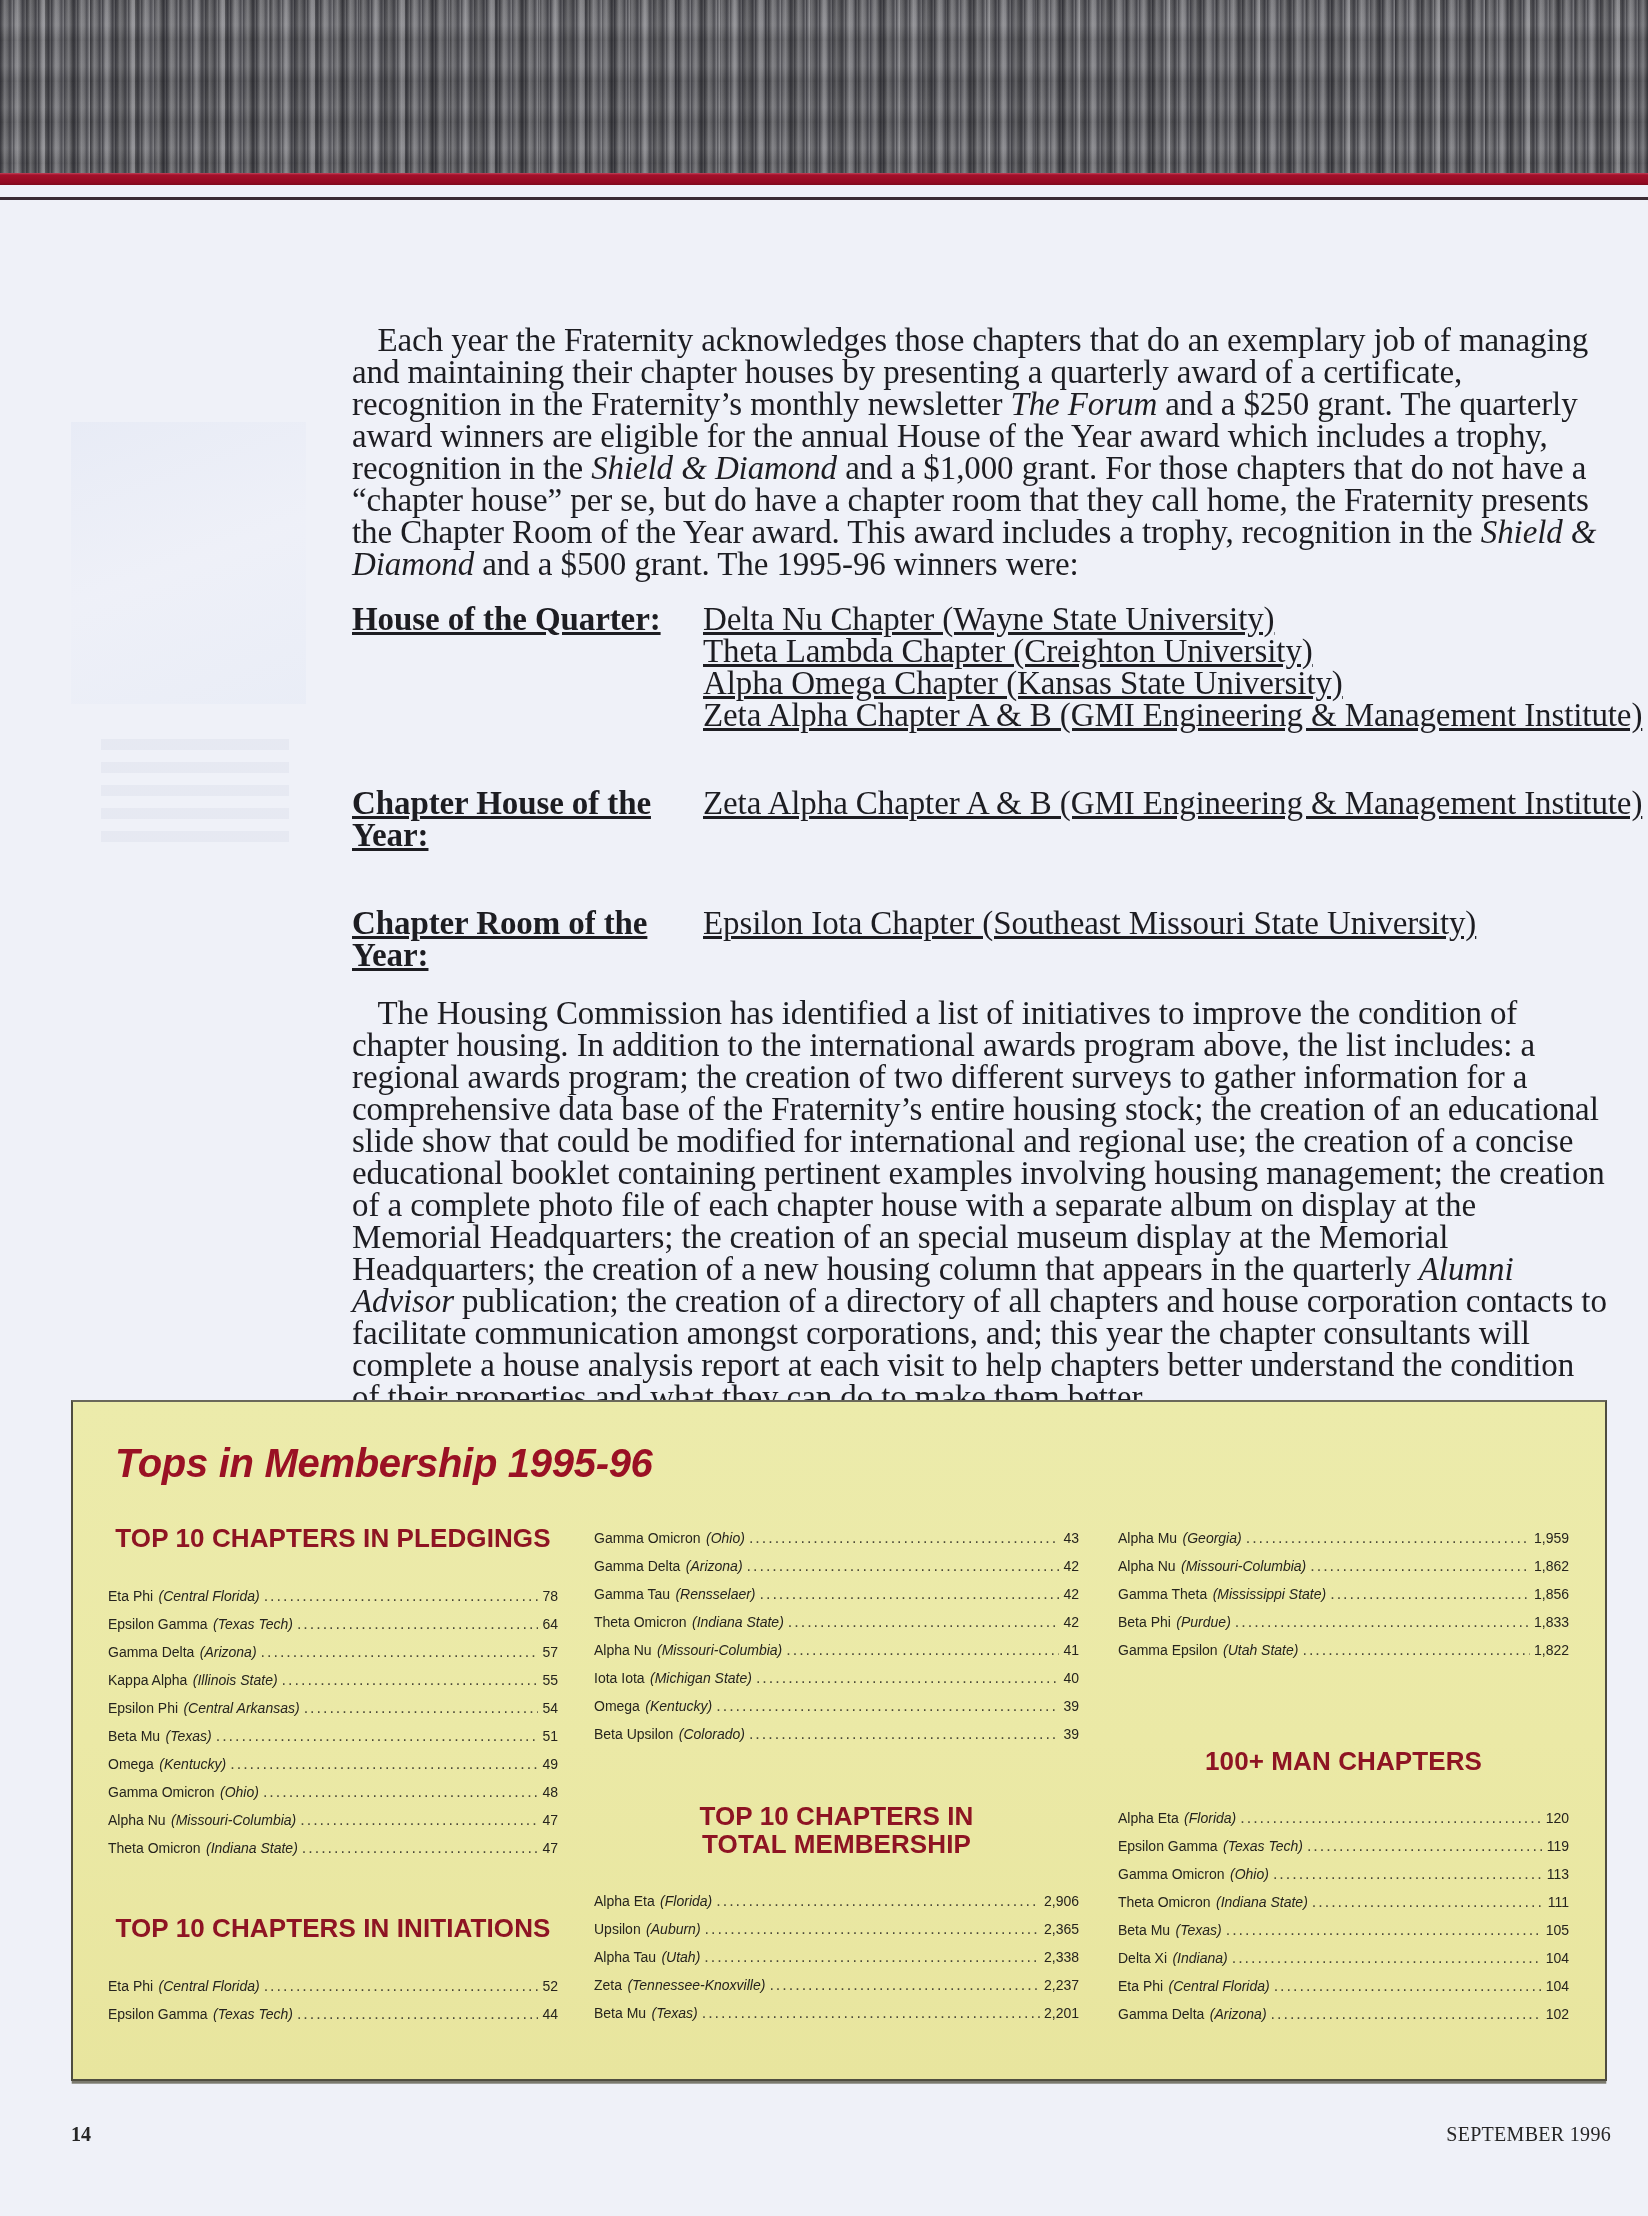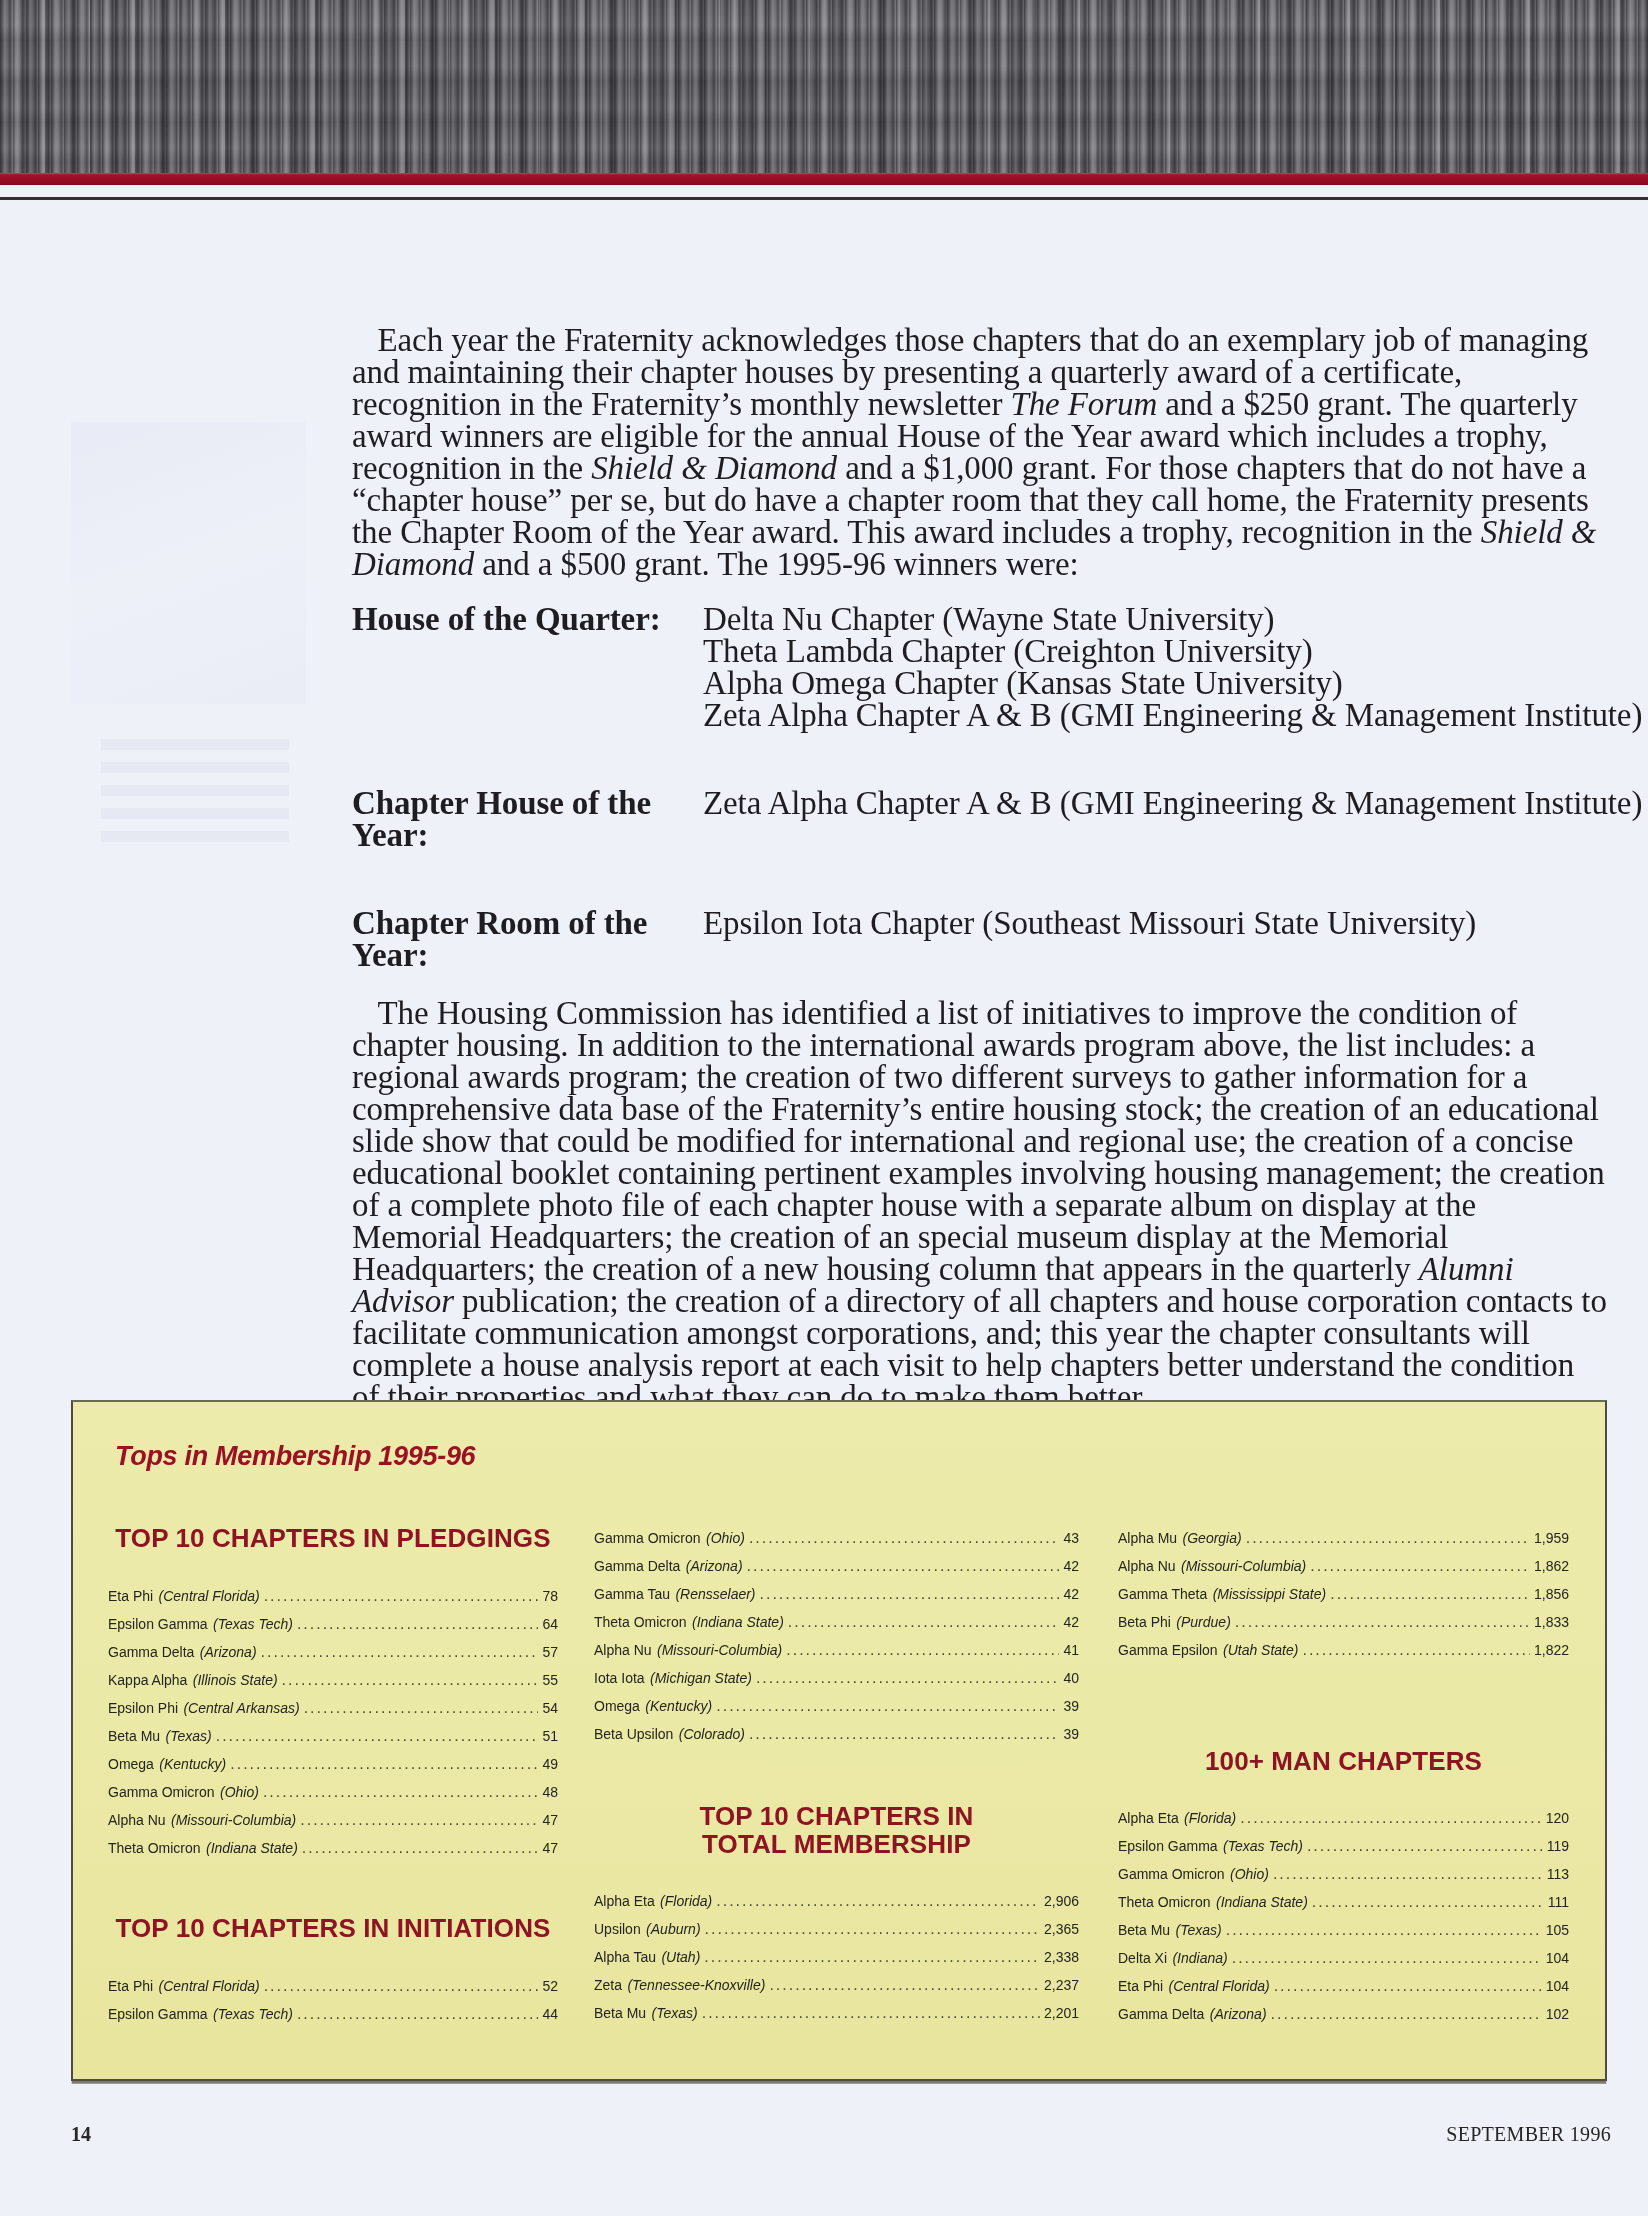--- a/index.html
+++ b/index.html
@@ -54,6 +54,7 @@
       display: grid;
       grid-template-columns: 351px 1fr;
       row-gap: 12px;
+      text-decoration: underline;
     }
     .award-label { font-weight: bold; }
     .award-values div { white-space: nowrap; }

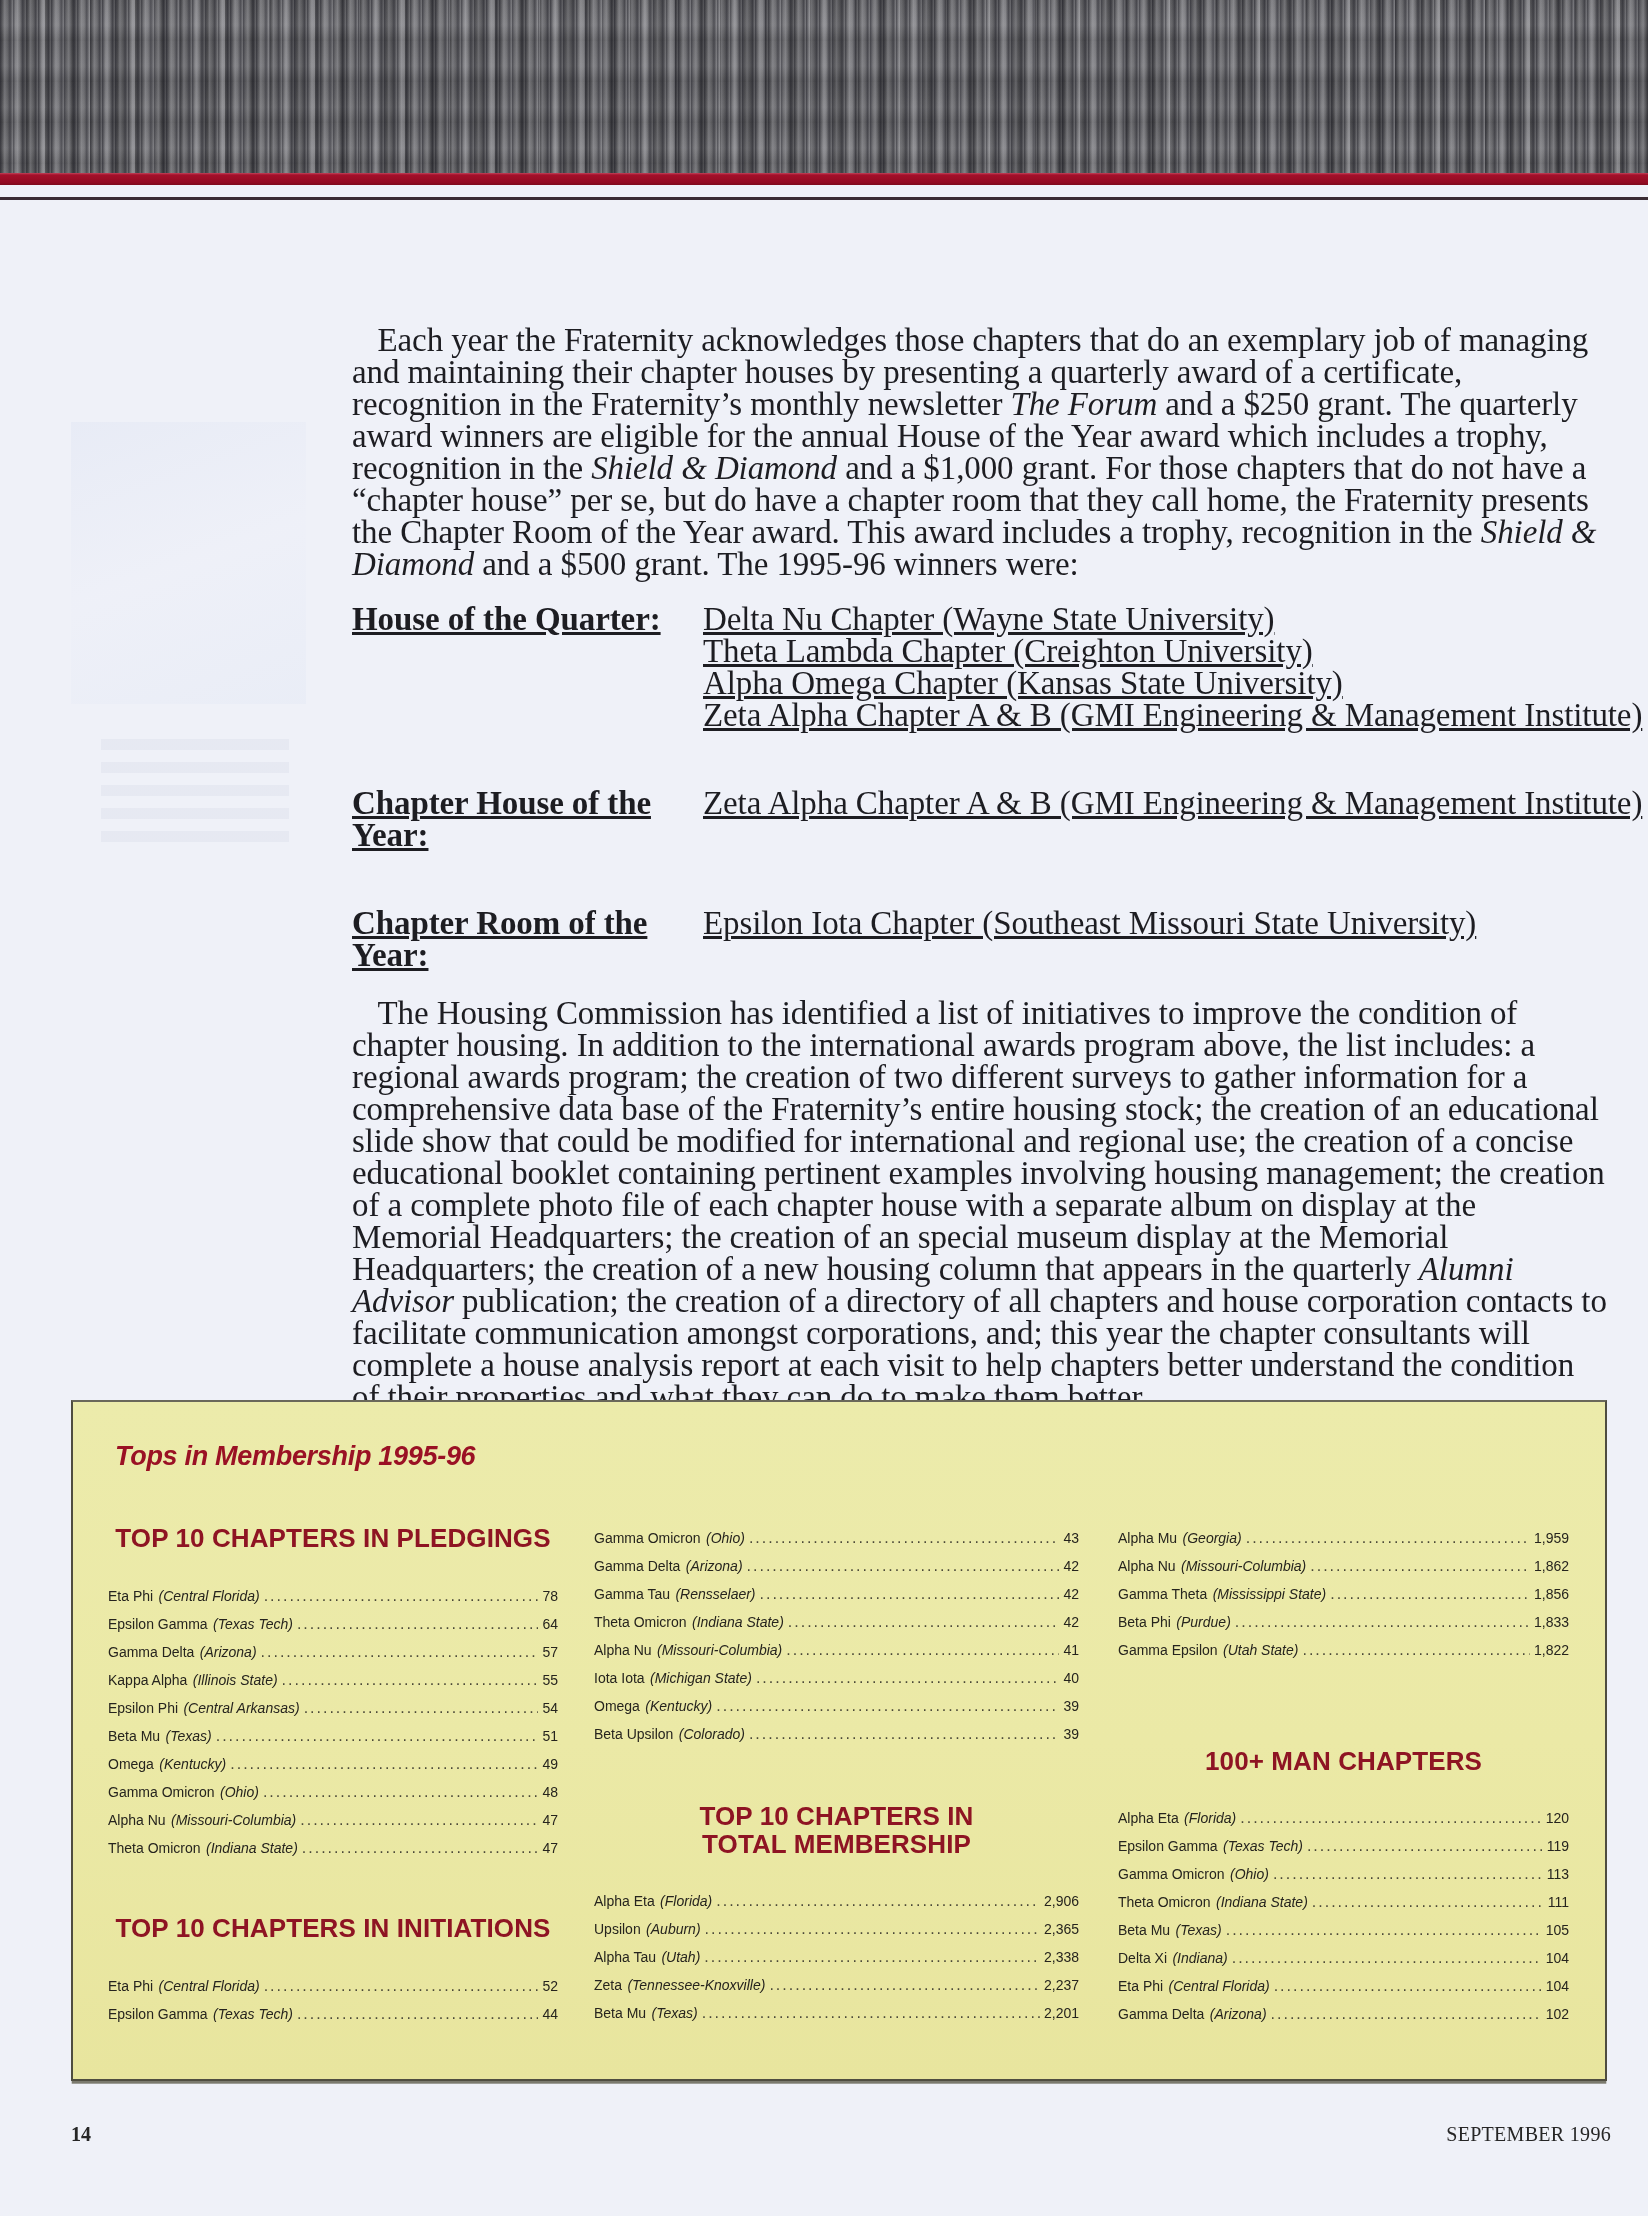--- a/index.html
+++ b/index.html
@@ -74,7 +74,7 @@
     }
     .tops-title {
       position: absolute; left: 42px; top: 39px;
-      font-size: 27px; font-weight: bold; font-style: italic;
+      font-size: 40px; font-weight: bold; font-style: italic;
       color: #9a1124; letter-spacing: -0.3px;
     }
     .col {

